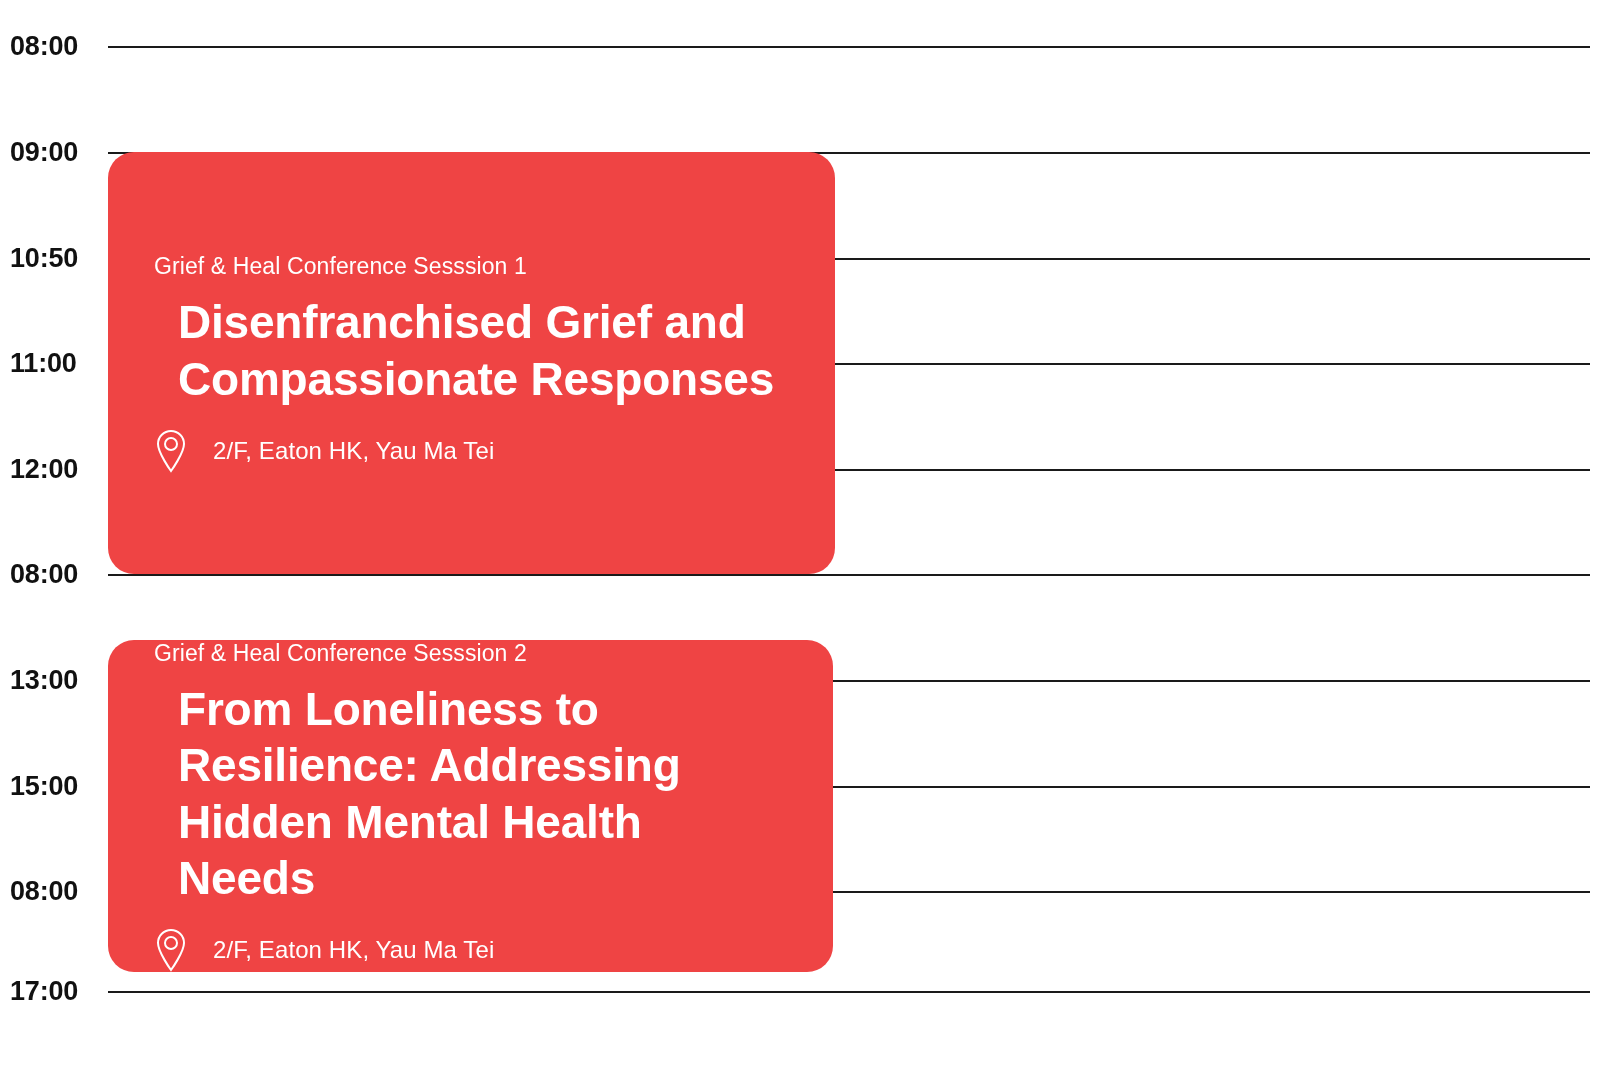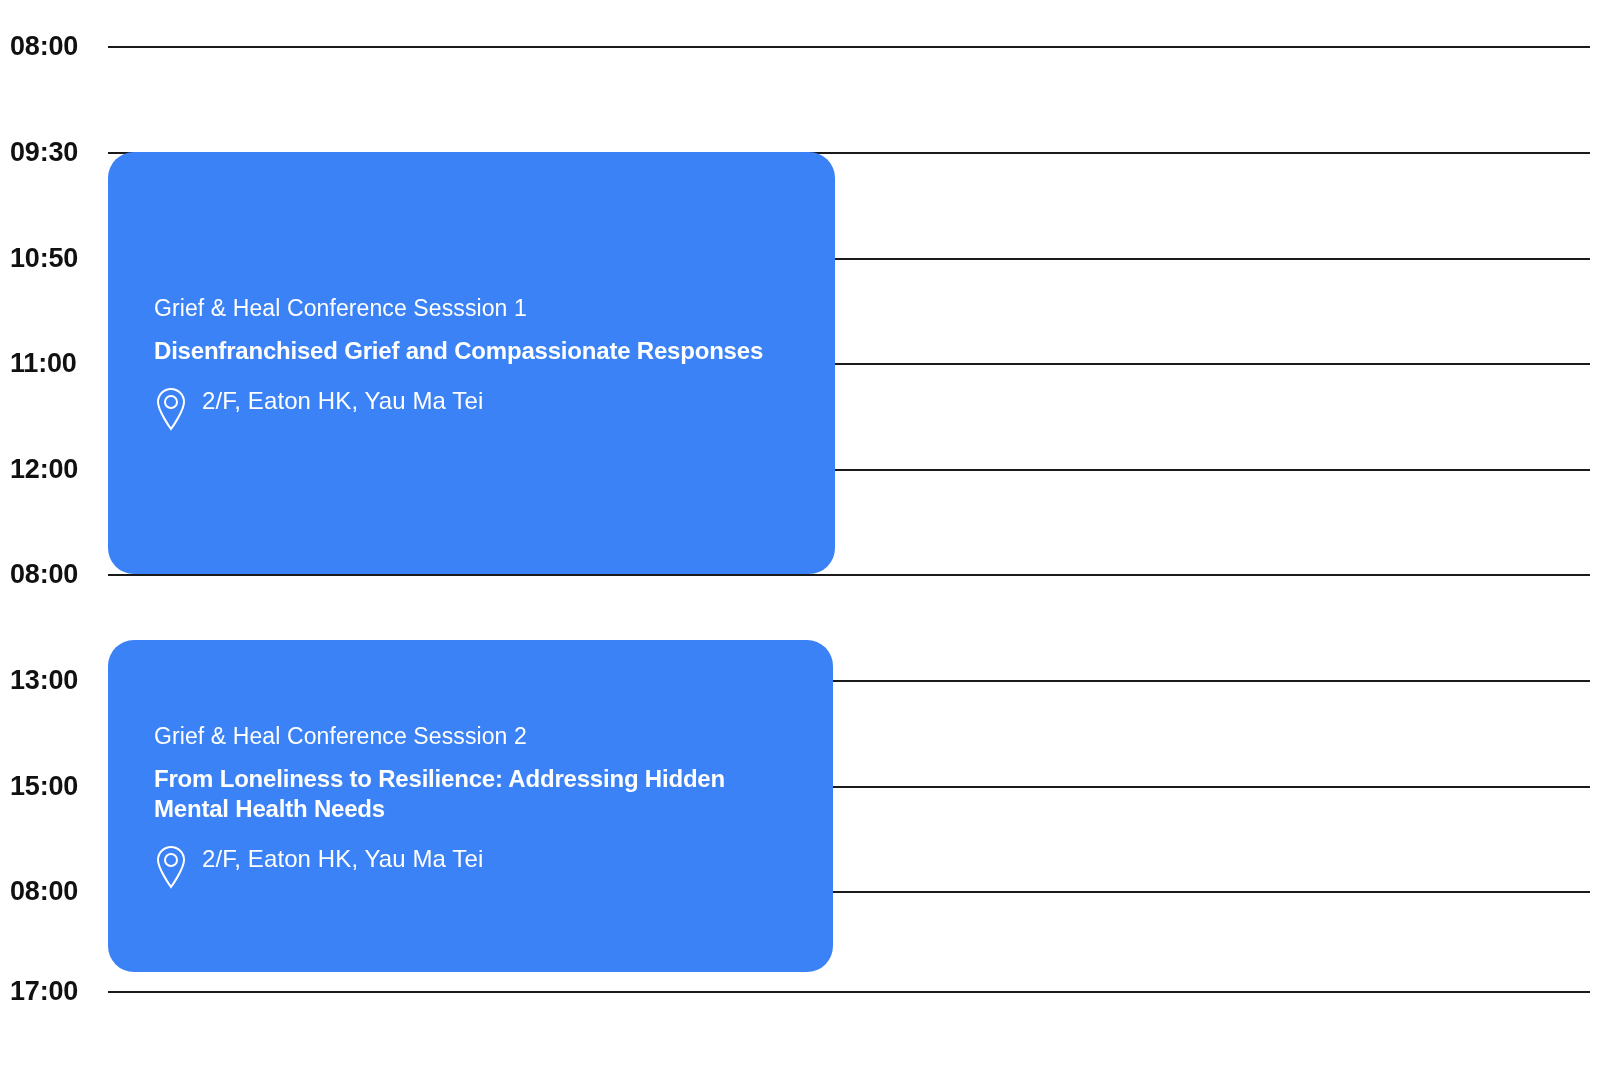--- a/index.html
+++ b/index.html
@@ -105,7 +105,7 @@
     <div class="hour-line"></div>
   </div>
   <div class="hour-row" style="top:152px">
-    <div class="hour-label">09:30</div>
+    <div class="hour-label">09:00</div>
     <div class="hour-line"></div>
   </div>
   <div class="hour-row" style="top:258px">

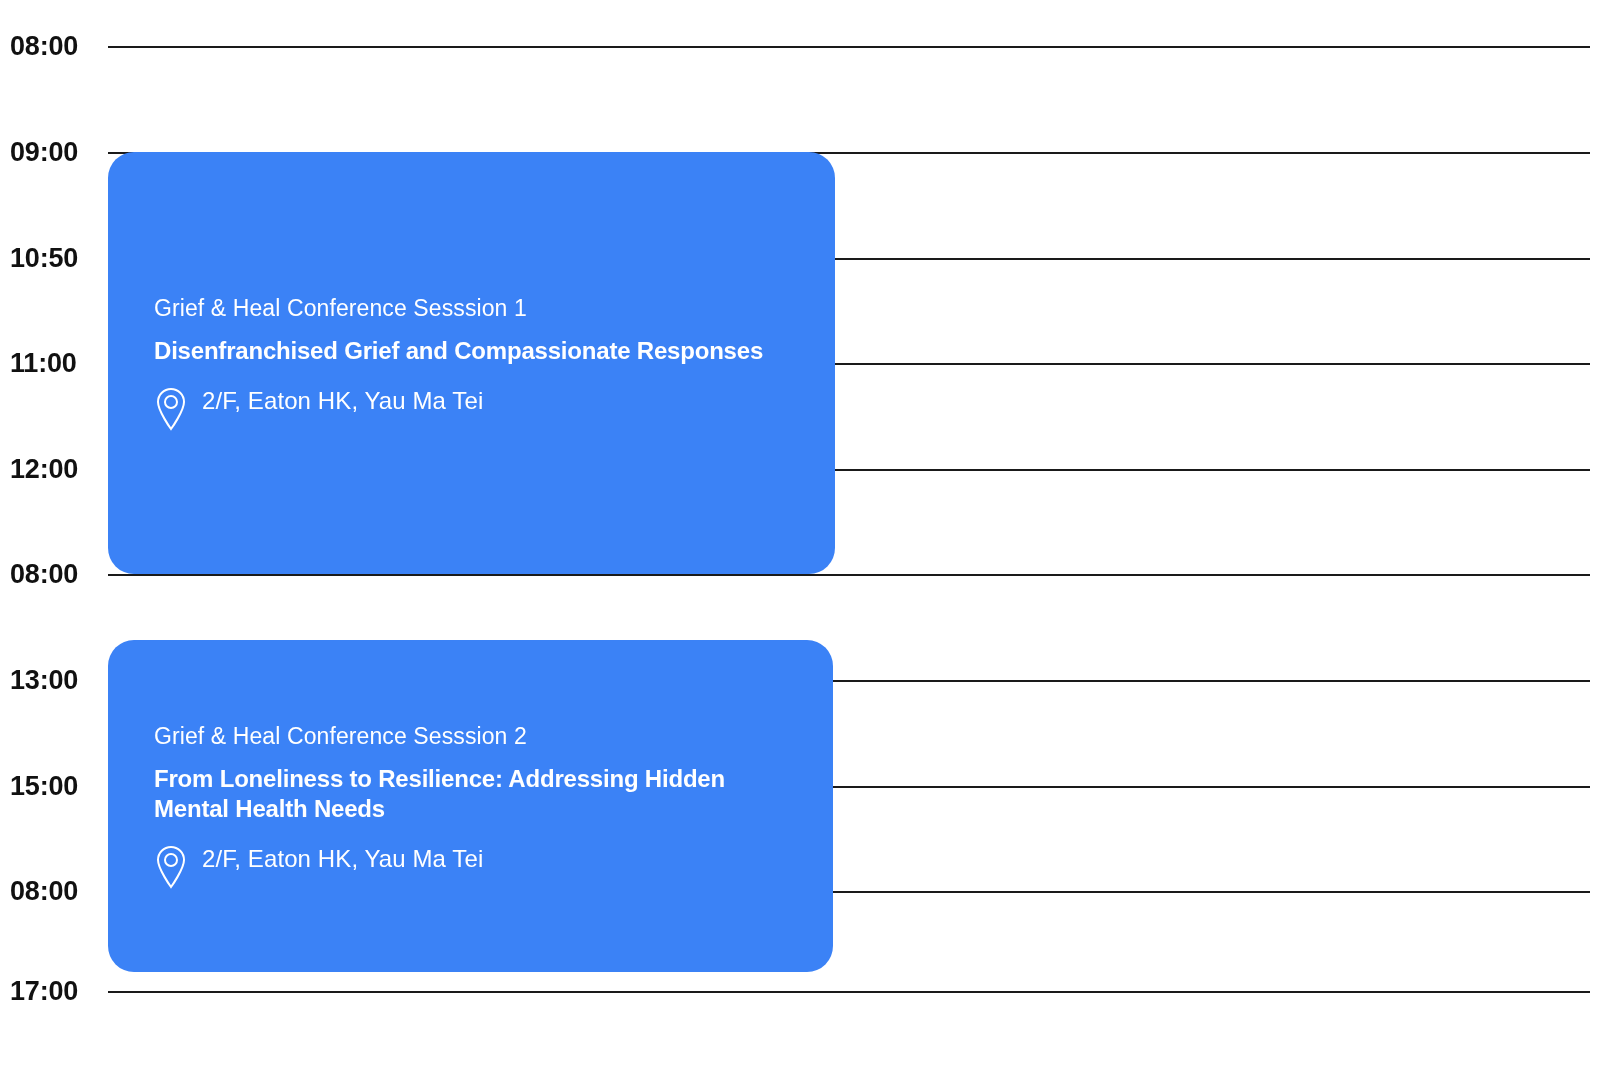--- a/index.html
+++ b/index.html
@@ -54,7 +54,7 @@
     position: absolute;
     left: 108px;
     border-radius: 26px;
-    background: #3b82f6;
+    background: #ef4444;
     color: #ffffff;
     box-sizing: border-box;
     padding: 0 46px;

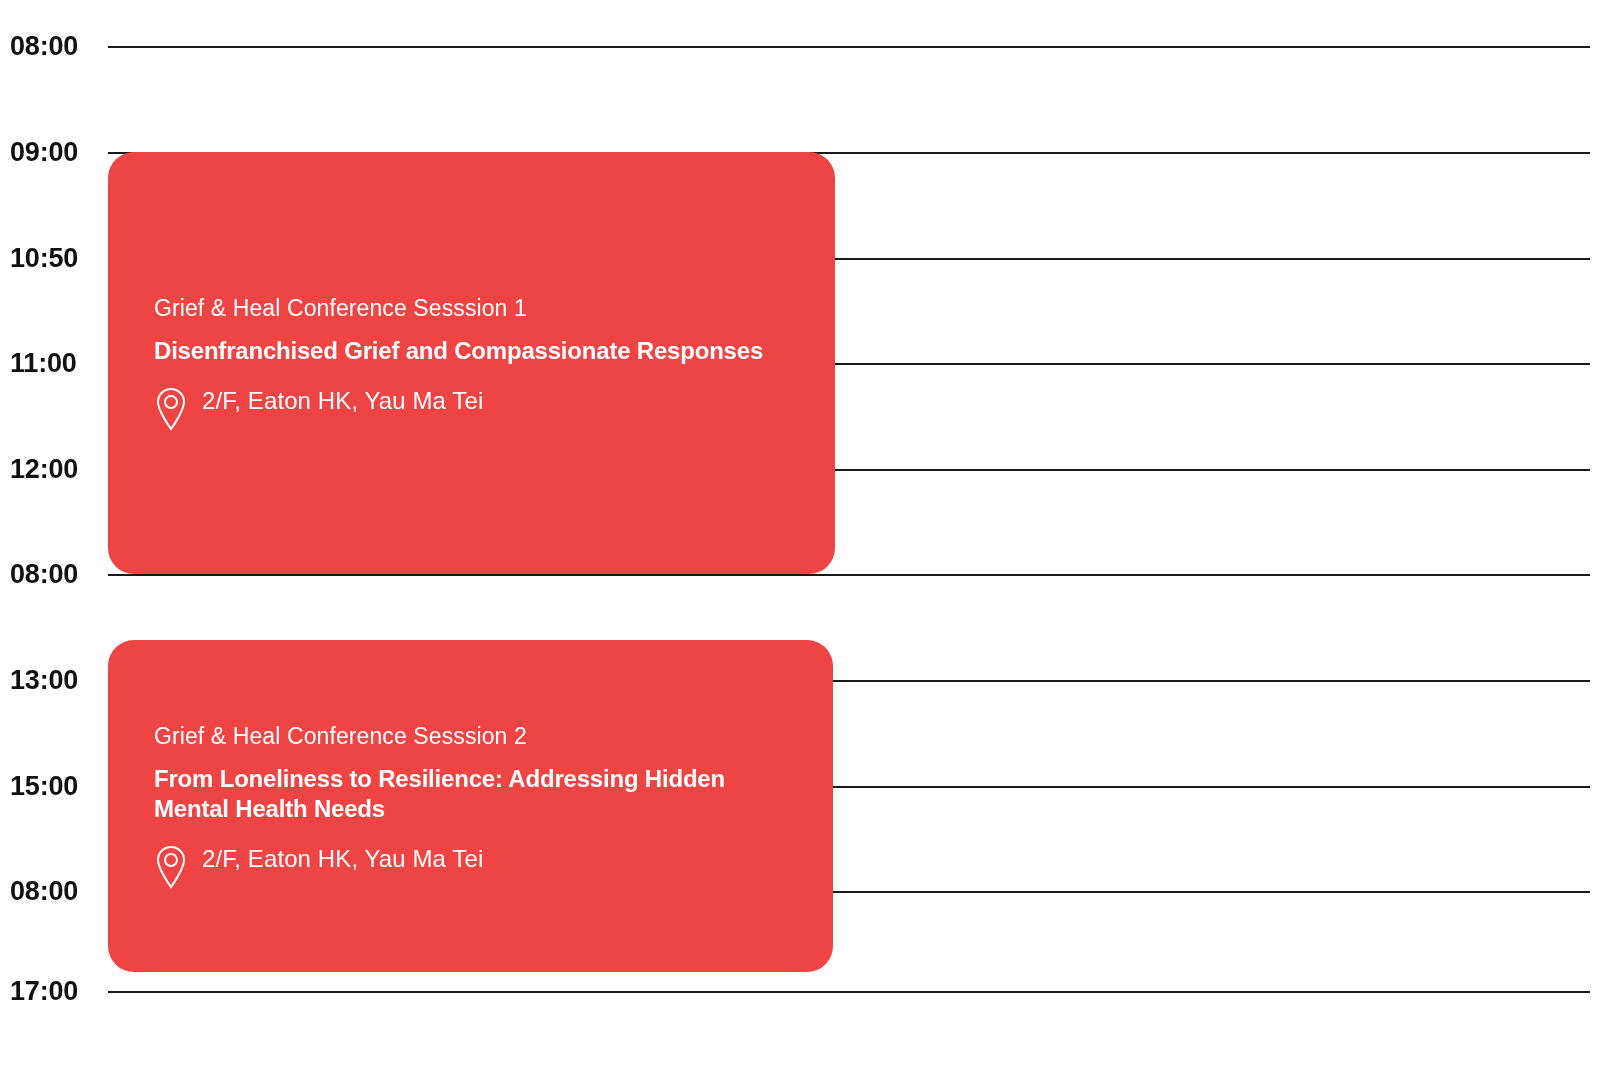--- a/index.html
+++ b/index.html
@@ -71,12 +71,13 @@
     letter-spacing: 0.1px;
   }
   .event-title {
-    font-size: 24px;
+    font-size: 46px;
     font-weight: bold;
     line-height: 1.22;
     color: #ffffff;
     margin-bottom: 22px;
     letter-spacing: -0.2px;
+    margin-left: 24px;
   }
   .event-location {
     display: flex;

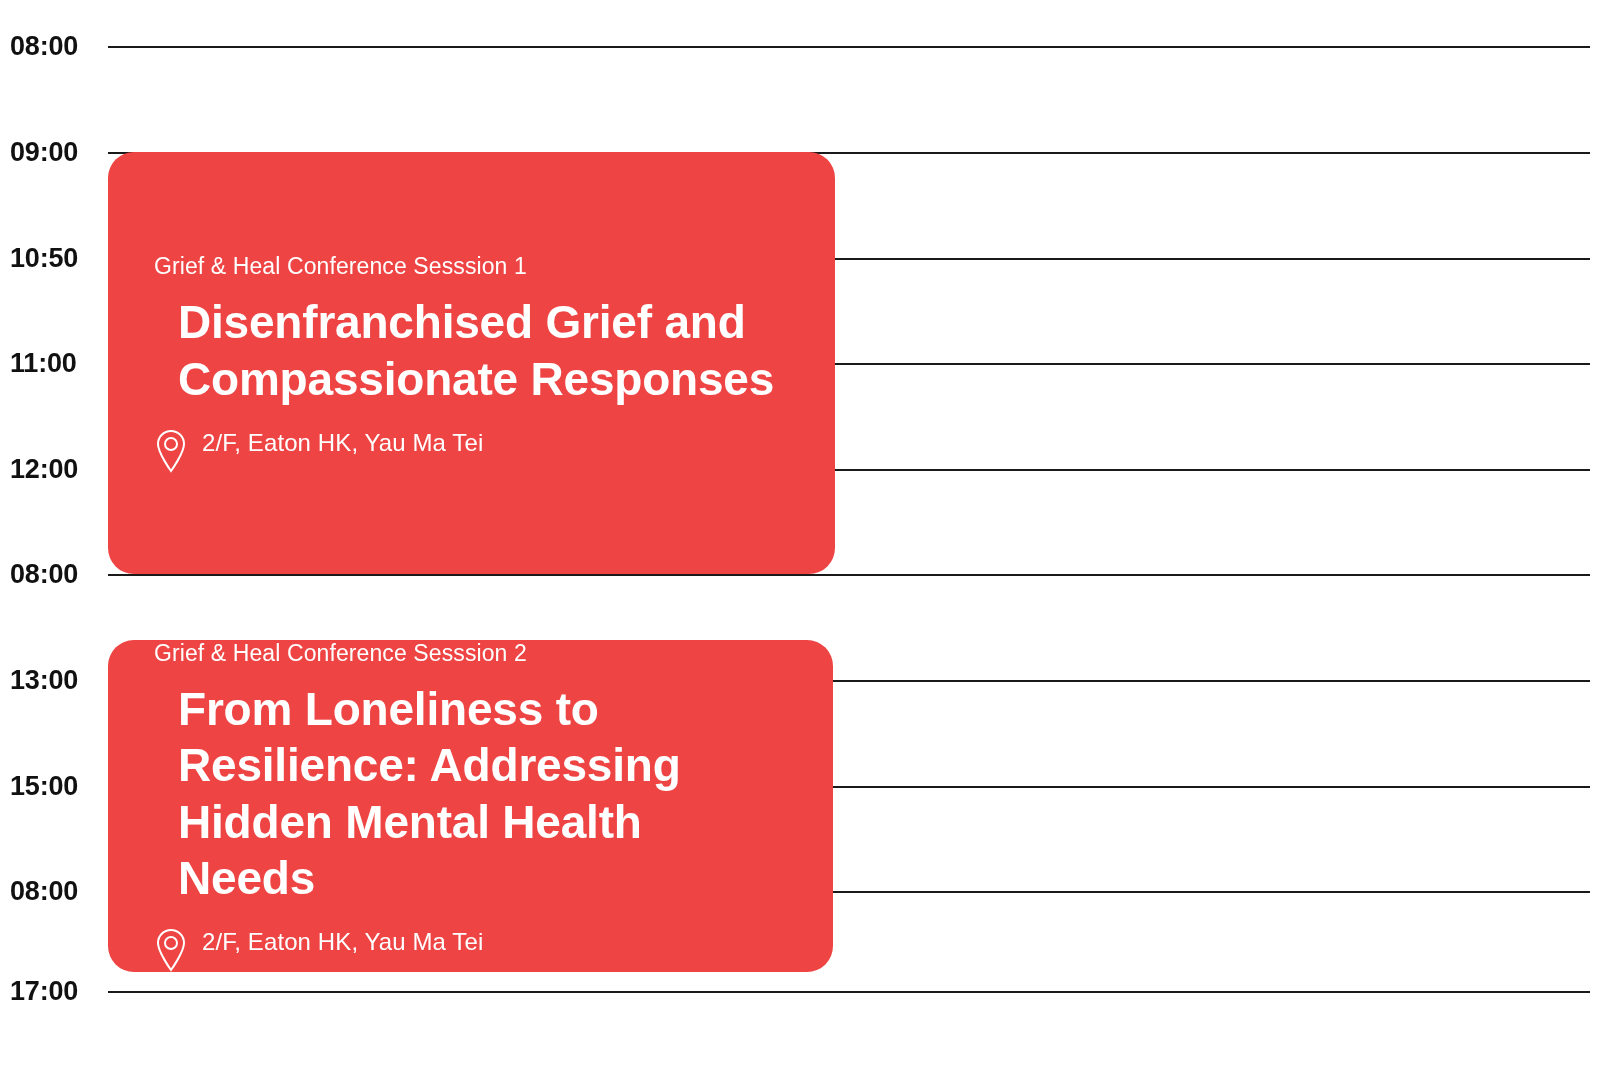--- a/index.html
+++ b/index.html
@@ -81,8 +81,8 @@
   }
   .event-location {
     display: flex;
-    align-items: flex-start;
-    gap: 14px;
+    align-items: center;
+    gap: 25px;
   }
   .pin-icon {
     width: 34px;

